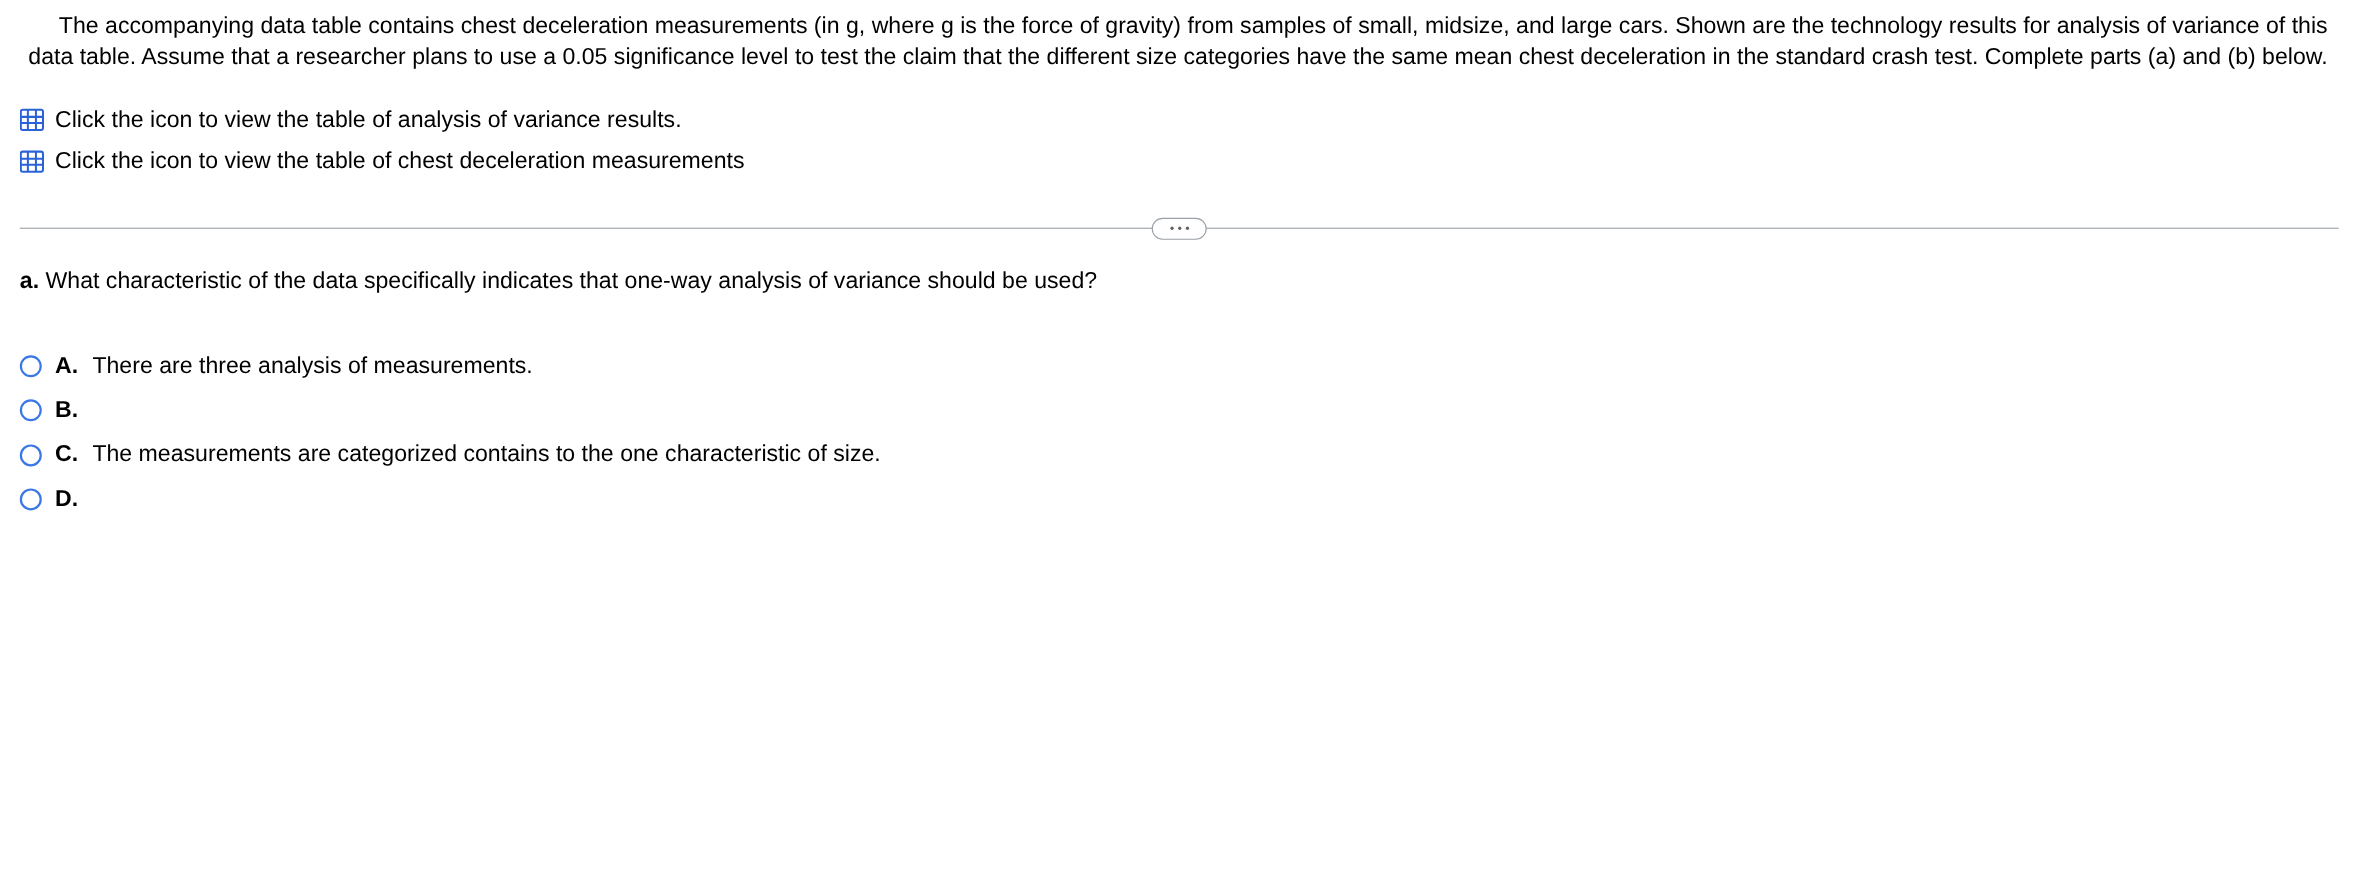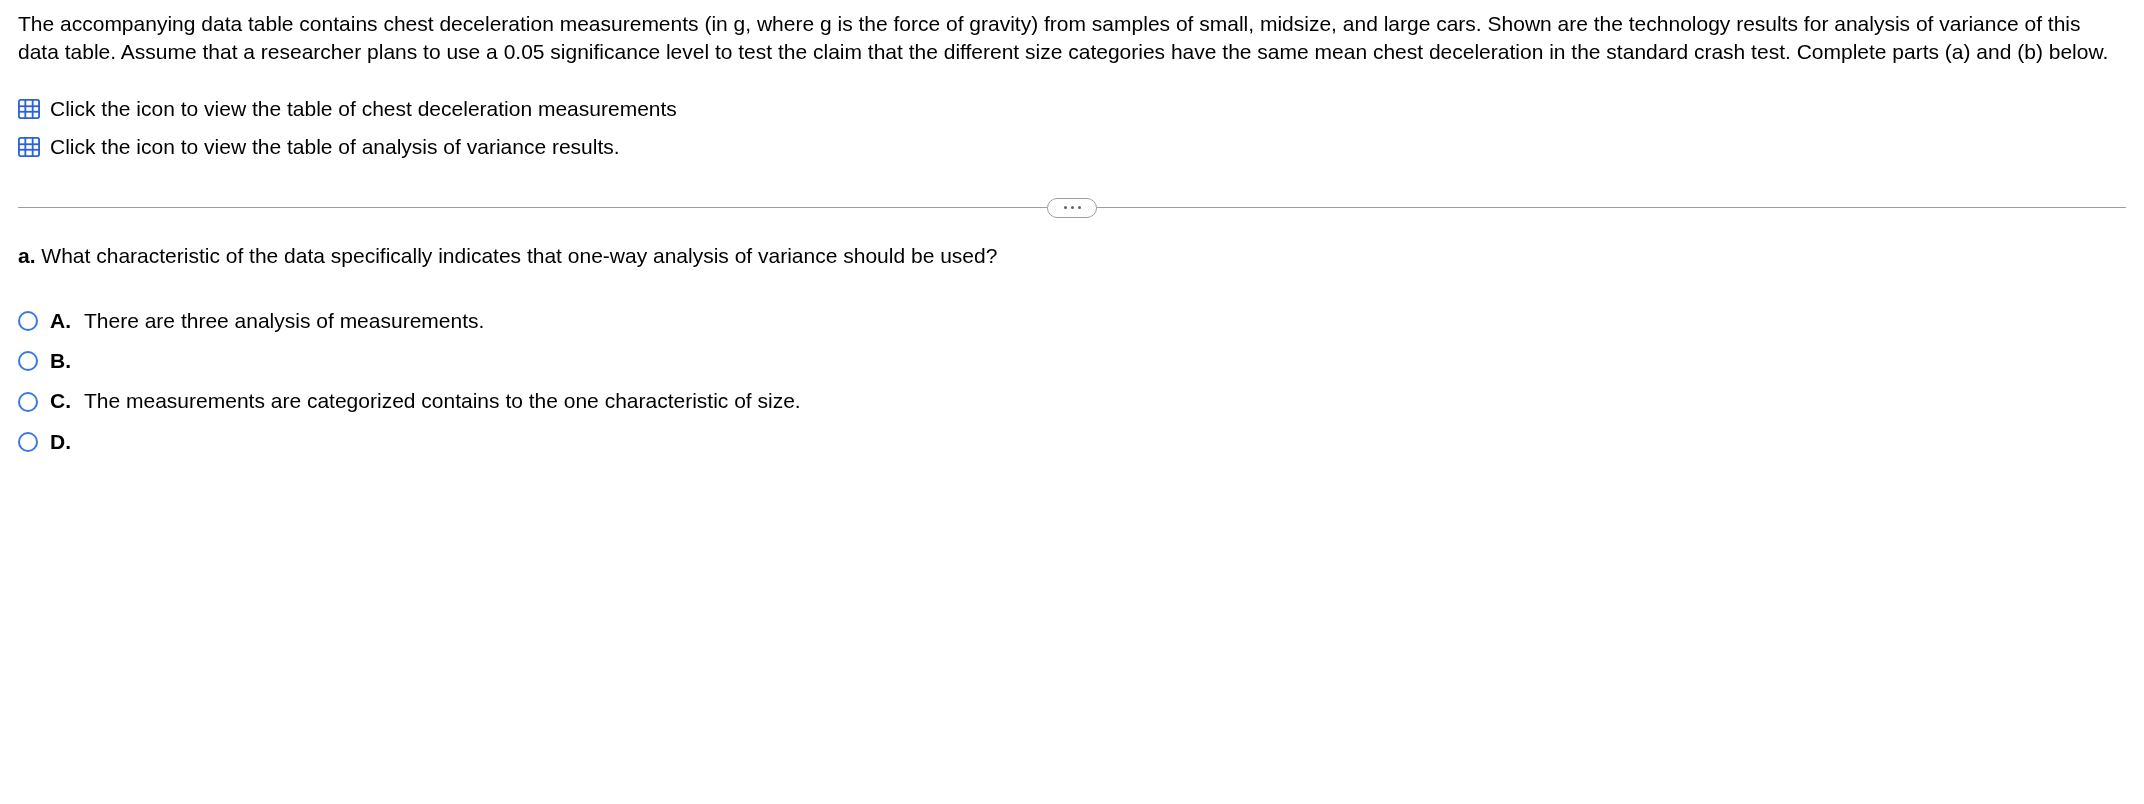--- a/index.html
+++ b/index.html
@@ -18,6 +18,7 @@
   }
   .intro {
     padding-right: 10px;
+    text-align: right;
   }
   .links {
     margin-top: 28px;

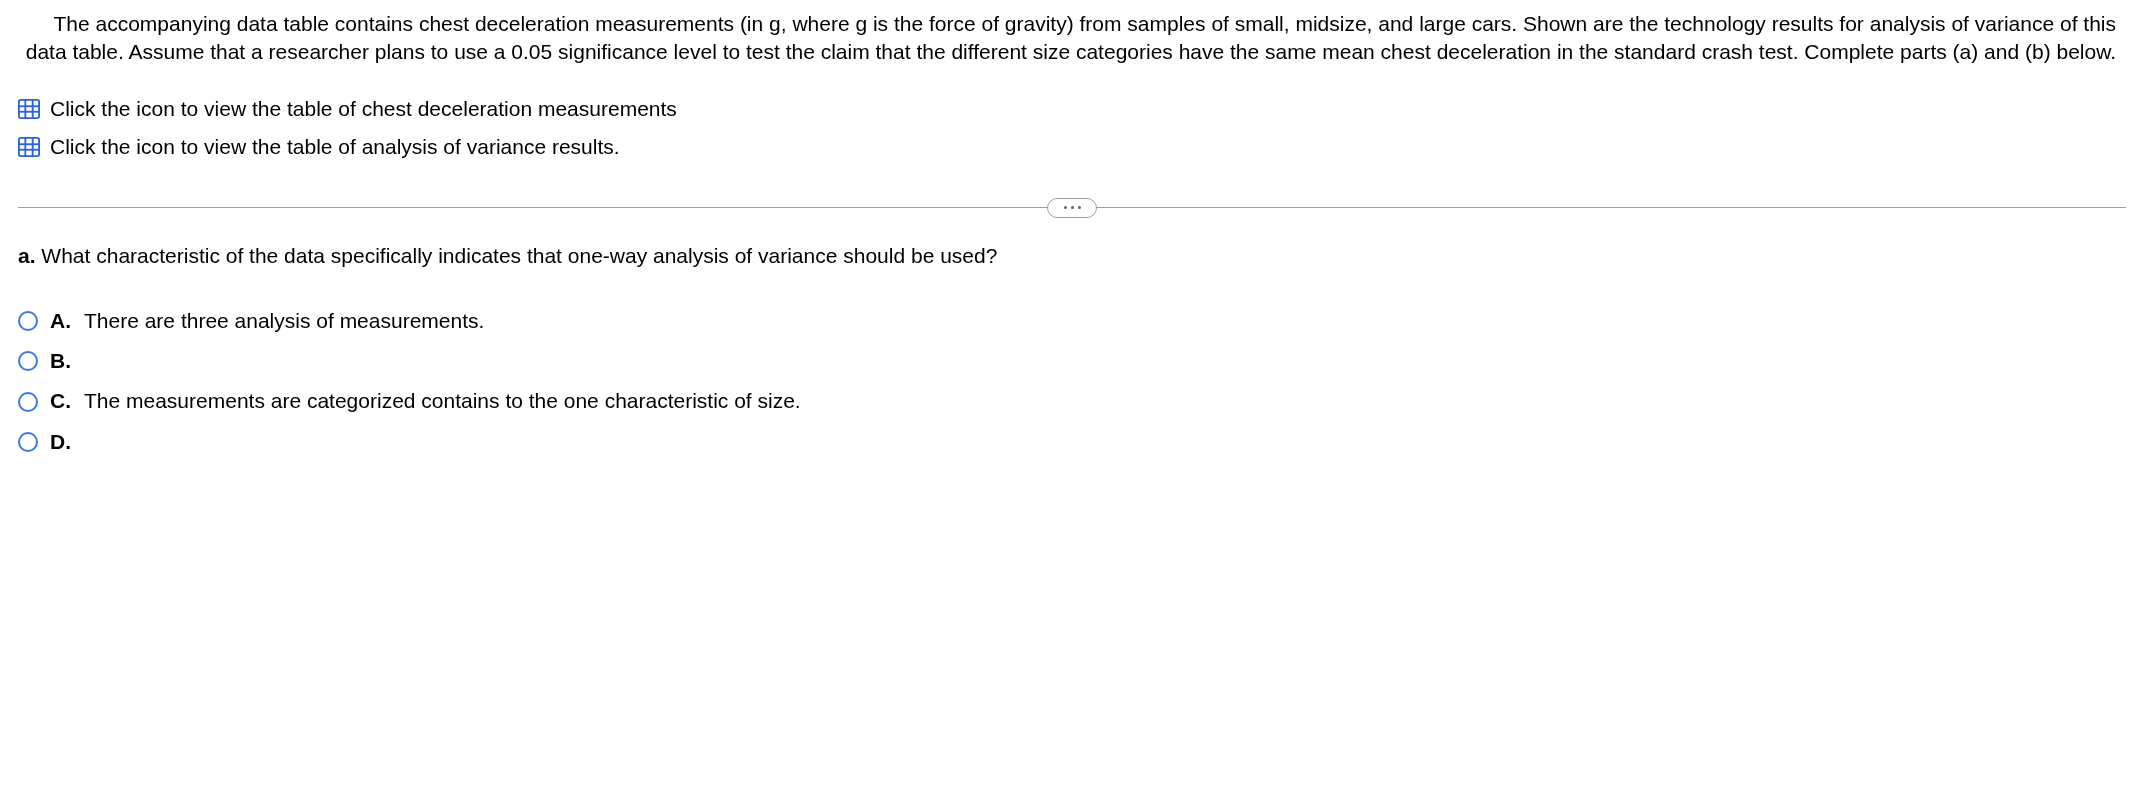--- a/index.html
+++ b/index.html
@@ -115,7 +115,7 @@
           <line x1="16" y1="2" x2="16" y2="22" stroke="#2a62d8" stroke-width="2"></line>
         </svg>
       </span>
-      <span>Click the icon to view the table of chest deceleration measurements</span>
+      <span>Click the icon to view the table of analysis of variance results.</span>
     </div>
 
     <div class="icon-link">
@@ -128,7 +128,7 @@
           <line x1="16" y1="2" x2="16" y2="22" stroke="#2a62d8" stroke-width="2"></line>
         </svg>
       </span>
-      <span>Click the icon to view the table of analysis of variance results.</span>
+      <span>Click the icon to view the table of chest deceleration measurements</span>
     </div>
 
   </div>

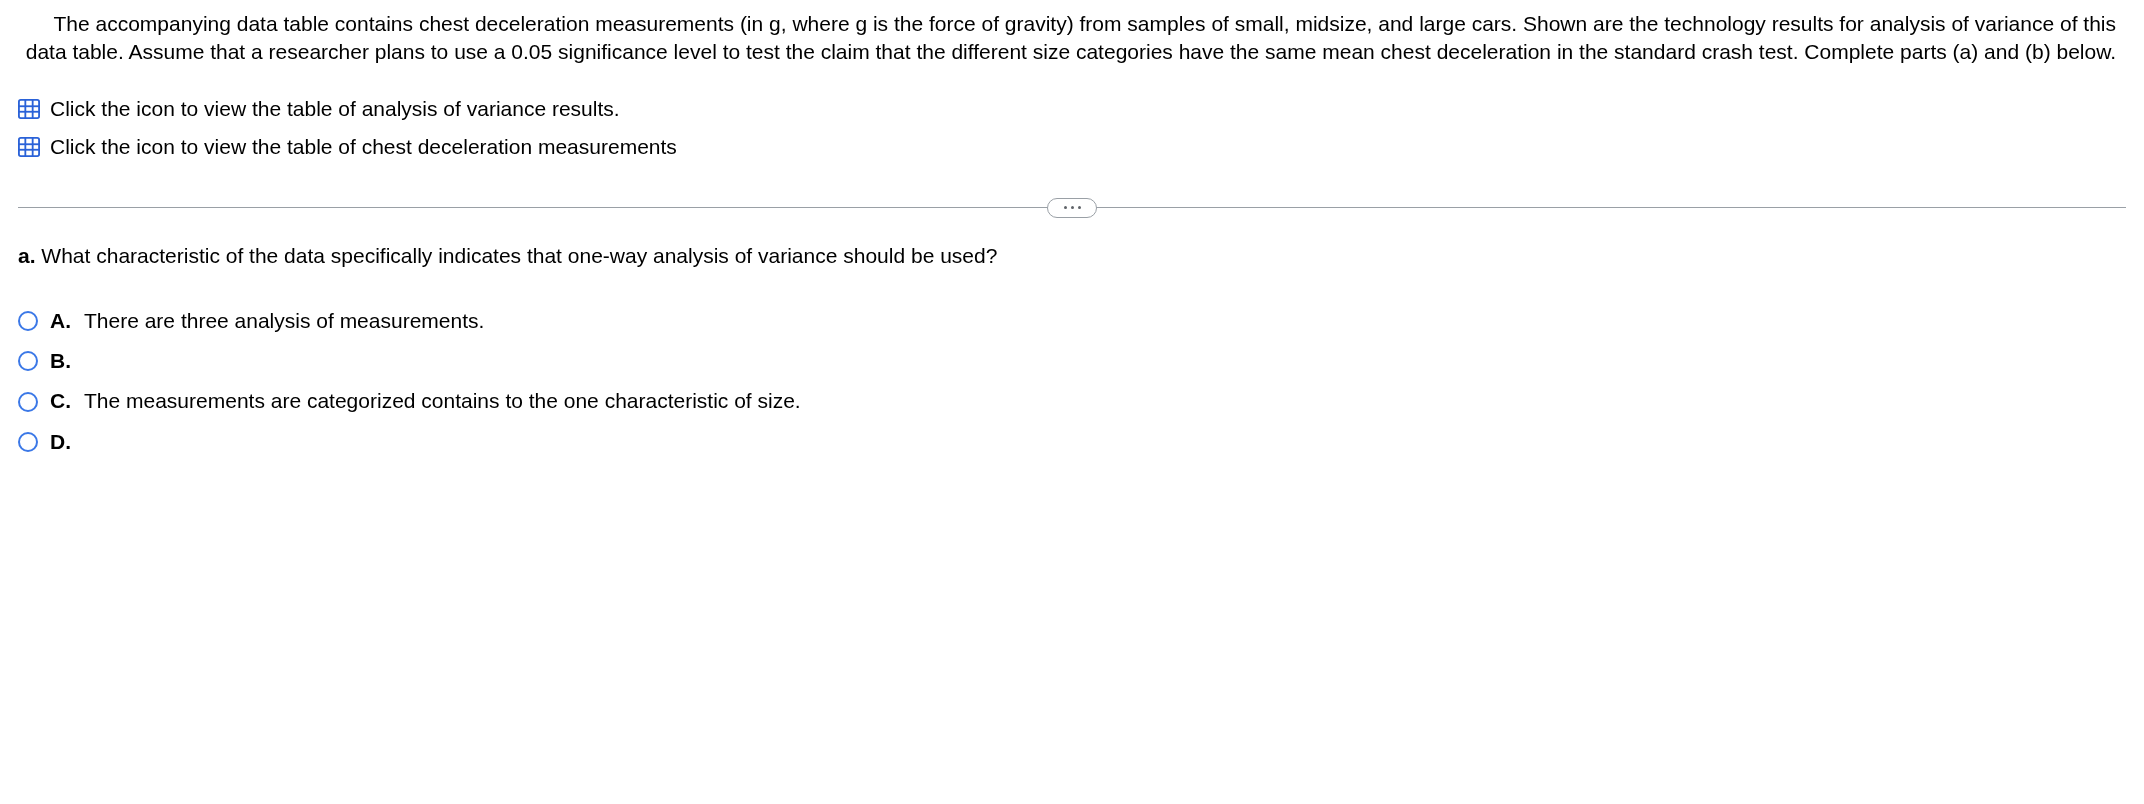--- a/index.html
+++ b/index.html
@@ -67,7 +67,7 @@
     background: #5f6368;
   }
   .question {
-    margin-bottom: 30px;
+    margin-bottom: 42px;
   }
   .question .q-label {
     font-weight: bold;

